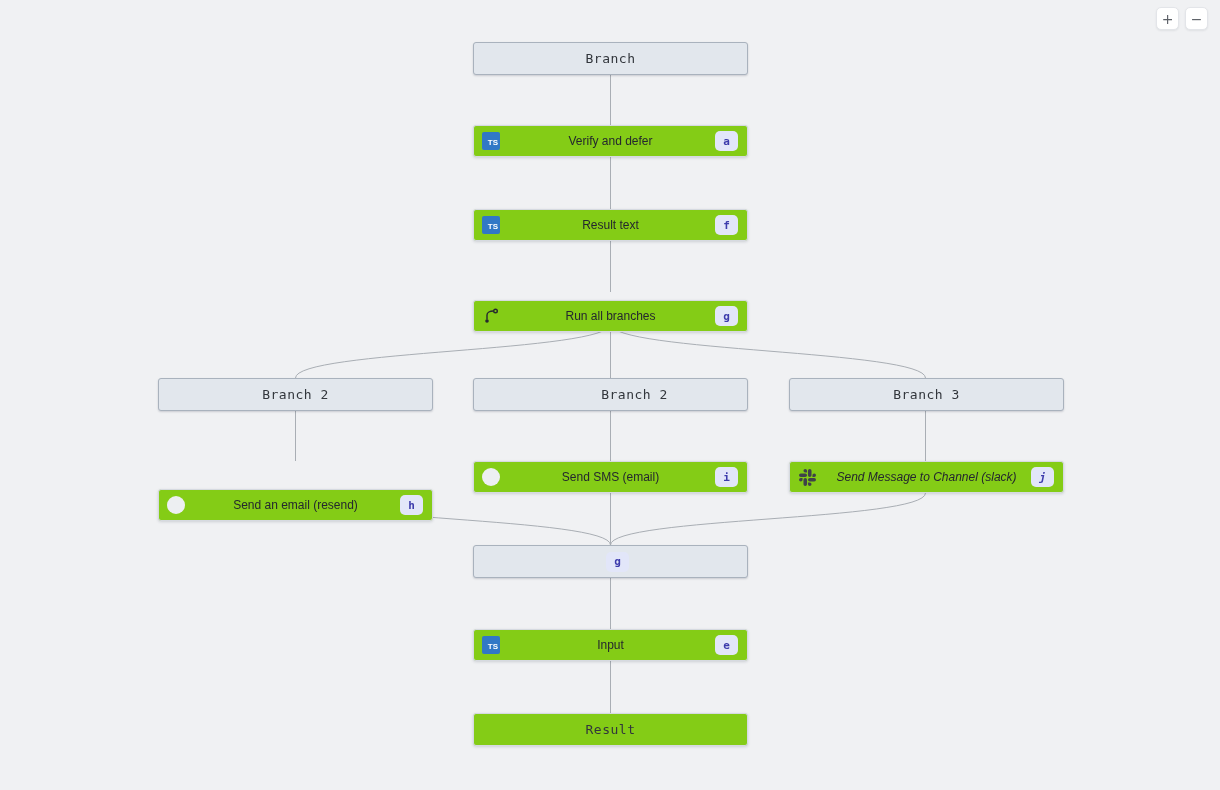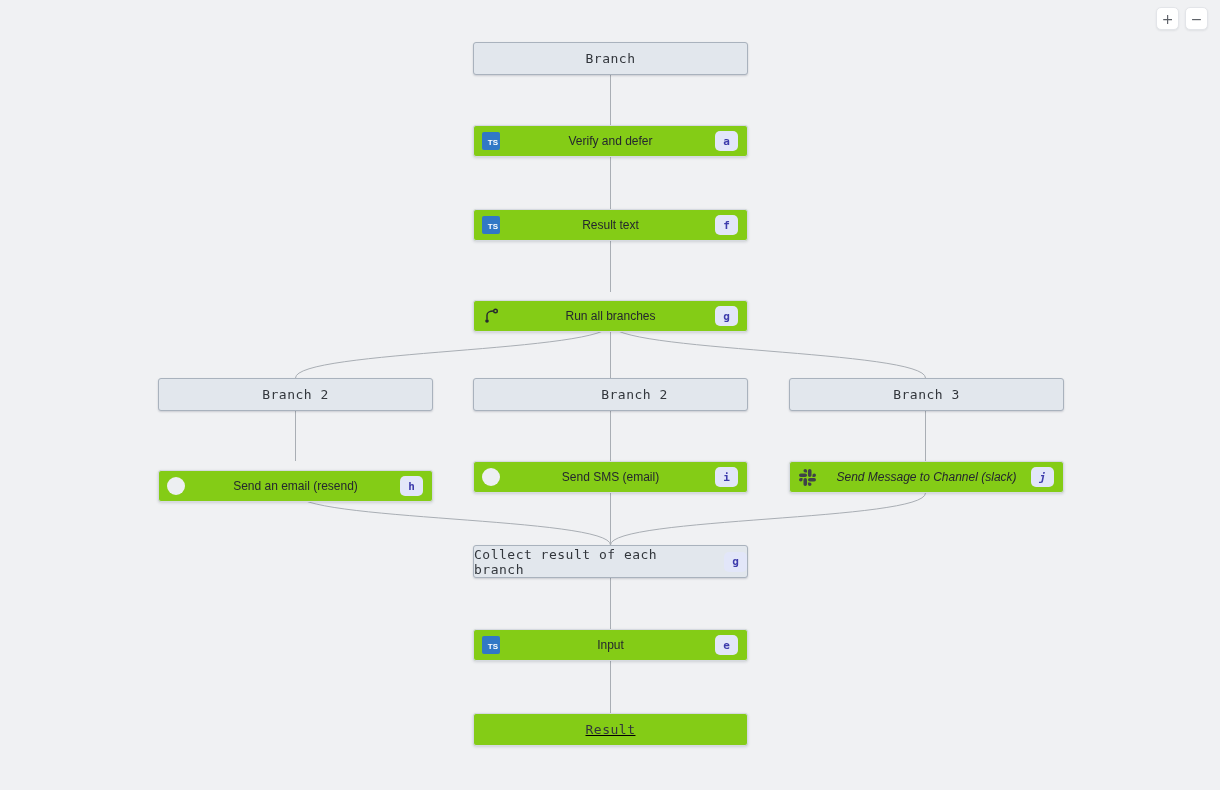--- a/index.html
+++ b/index.html
@@ -138,7 +138,7 @@
   <span class="mono-label">Branch 3</span>
 </div>
 
-<div class="node white" style="left:158px;top:470px;">
+<div class="node white" style="left:158px;top:489px;">
   <span class="icon-slot">
     <span class="placeholder-icon"></span>
   </span>

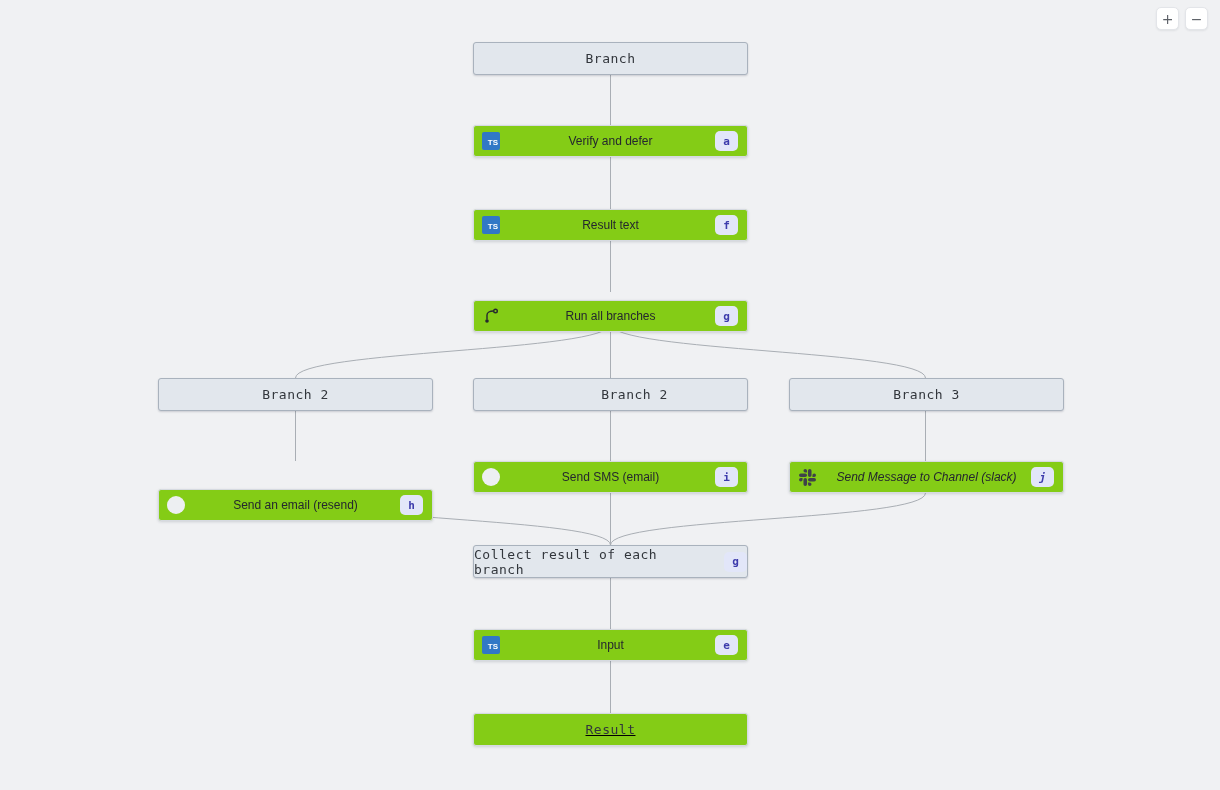--- a/index.html
+++ b/index.html
@@ -165,7 +165,6 @@
 </div>
 
 <div class="node gray" style="left:473px;top:545px;">
-  <span class="mono-label">Collect result of each branch</span>
   <span class="badge inline">g</span>
 </div>
 

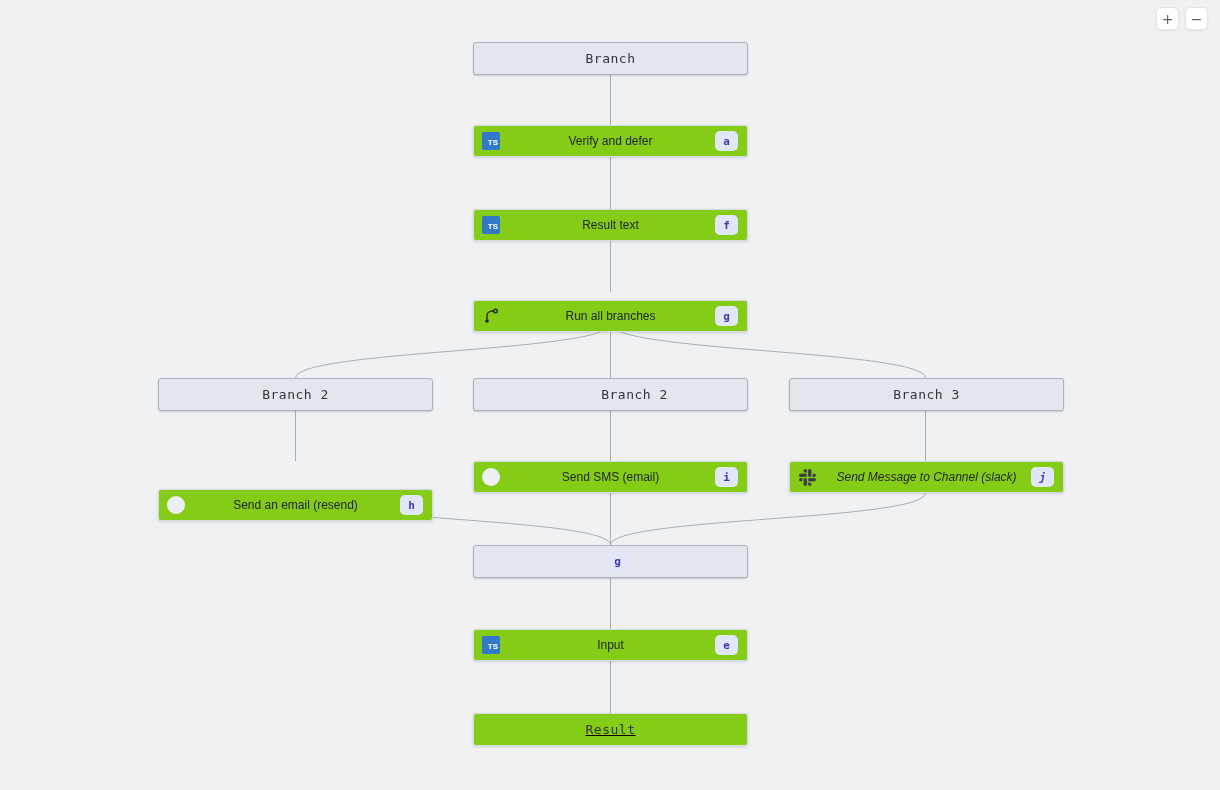--- a/index.html
+++ b/index.html
@@ -178,7 +178,7 @@
   <span class="badge">e</span>
 </div>
 
-<div class="node white" style="left:473px;top:713px;height:33px;text-decoration:underline;">
+<div class="node white" style="left:473px;top:713px;height:33px;">
   <span class="mono-label">Result</span>
 </div>
 

